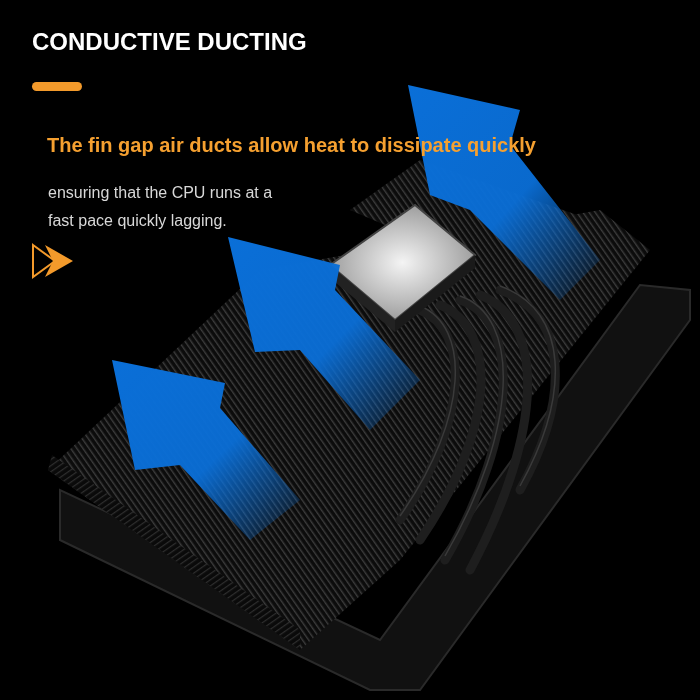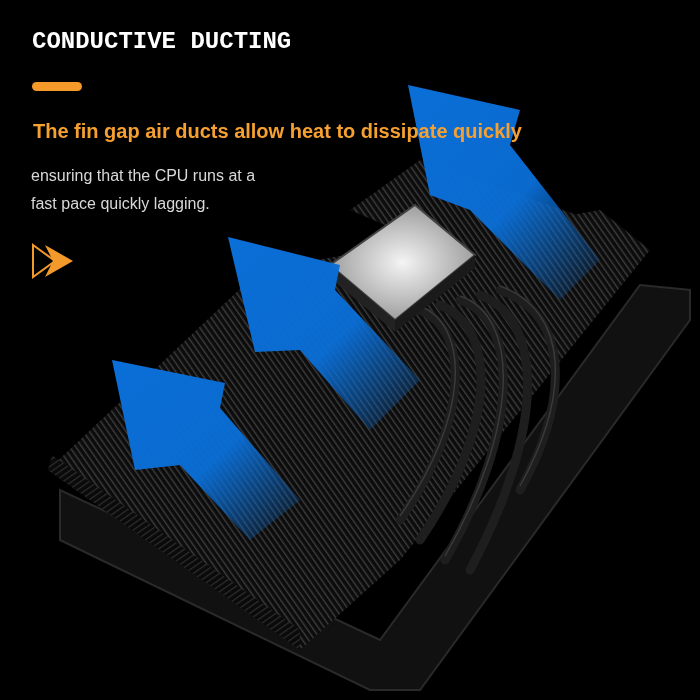--- a/index.html
+++ b/index.html
@@ -4,7 +4,7 @@
 <style>
   html, body { margin: 0; padding: 0; background: #000; }
   body { width: 700px; height: 700px; position: relative; overflow: hidden; font-family: "DejaVu Sans", sans-serif; }
-  .headline { position: absolute; left: 32px; top: 28px; color: #fff; font-family: Liberation Mono, monospace; font-weight: bold; font-size: 24px; letter-spacing: 0px; margin: 0; z-index: 5; }
+  .headline { position: absolute; left: 32px; top: 28px; color: #fff; font-family: Liberation Sans, sans-serif; font-weight: bold; font-size: 24px; letter-spacing: 0px; margin: 0; z-index: 5; }
   .accent-bar { position: absolute; left: 32px; top: 82px; width: 50px; height: 9px; border-radius: 5px; z-index: 5; }
   .subhead { position: absolute; left: 31px; top: 118px; font-family: "Liberation Sans", sans-serif; font-weight: bold; font-size: 20px; white-space: nowrap; margin: 2px; z-index: 5; }
   .body-text { position: absolute; left: 31px; top: 162px; width: 300px; color: #d8d8d8; font-family: "Liberation Sans", sans-serif; font-size: 16px; line-height: 28px; z-index: 5; margin: 0; }

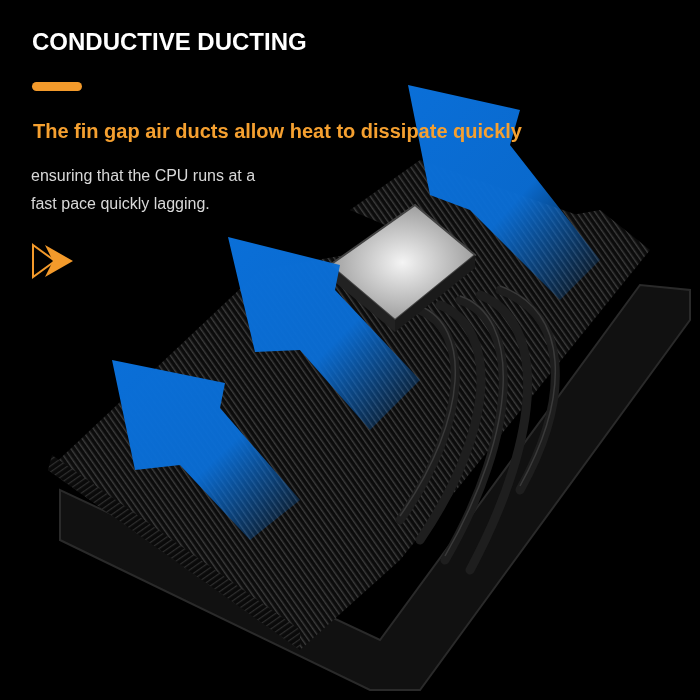--- a/index.html
+++ b/index.html
@@ -6,7 +6,7 @@
   body { width: 700px; height: 700px; position: relative; overflow: hidden; font-family: "DejaVu Sans", sans-serif; }
   .headline { position: absolute; left: 32px; top: 28px; color: #fff; font-family: Liberation Sans, sans-serif; font-weight: bold; font-size: 24px; letter-spacing: 0px; margin: 0; z-index: 5; }
   .accent-bar { position: absolute; left: 32px; top: 82px; width: 50px; height: 9px; border-radius: 5px; z-index: 5; }
-  .subhead { position: absolute; left: 31px; top: 118px; font-family: "Liberation Sans", sans-serif; font-weight: bold; font-size: 20px; white-space: nowrap; margin: 2px; z-index: 5; }
+  .subhead { position: absolute; left: 31px; top: 118px; font-family: "Liberation Sans", sans-serif; font-weight: bold; font-size: 20px; white-space: nowrap; margin: 16px; z-index: 5; }
   .body-text { position: absolute; left: 31px; top: 162px; width: 300px; color: #d8d8d8; font-family: "Liberation Sans", sans-serif; font-size: 16px; line-height: 28px; z-index: 5; margin: 0; }
   .play-icon { position: absolute; left: 31px; top: 243px; width: 44px; height: 36px; z-index: 5; }
   .scene { position: absolute; left: 0; top: 0; width: 700px; height: 700px; z-index: 1; }

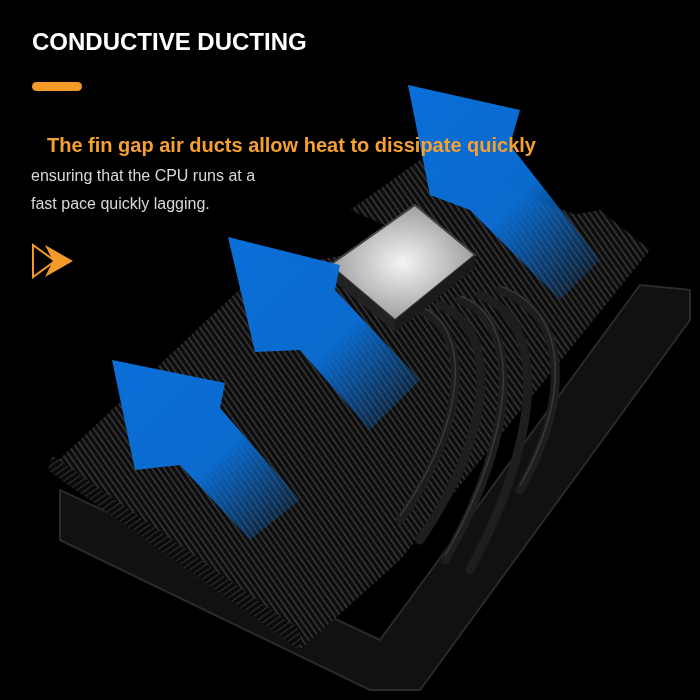--- a/index.html
+++ b/index.html
@@ -7,7 +7,7 @@
   .headline { position: absolute; left: 32px; top: 28px; color: #fff; font-family: Liberation Sans, sans-serif; font-weight: bold; font-size: 24px; letter-spacing: 0px; margin: 0; z-index: 5; }
   .accent-bar { position: absolute; left: 32px; top: 82px; width: 50px; height: 9px; border-radius: 5px; z-index: 5; }
   .subhead { position: absolute; left: 31px; top: 118px; font-family: "Liberation Sans", sans-serif; font-weight: bold; font-size: 20px; white-space: nowrap; margin: 16px; z-index: 5; }
-  .body-text { position: absolute; left: 31px; top: 162px; width: 300px; color: #d8d8d8; font-family: "Liberation Sans", sans-serif; font-size: 16px; line-height: 28px; z-index: 5; margin: 0; }
+  .body-text { position: absolute; left: 31px; top: 162px; width: 300px; color: #d8d8d8; font-family: "Liberation Sans", sans-serif; font-size: 16px; line-height: 28px; z-index: 5; margin: 17px; }
   .play-icon { position: absolute; left: 31px; top: 243px; width: 44px; height: 36px; z-index: 5; }
   .scene { position: absolute; left: 0; top: 0; width: 700px; height: 700px; z-index: 1; }
 </style>

